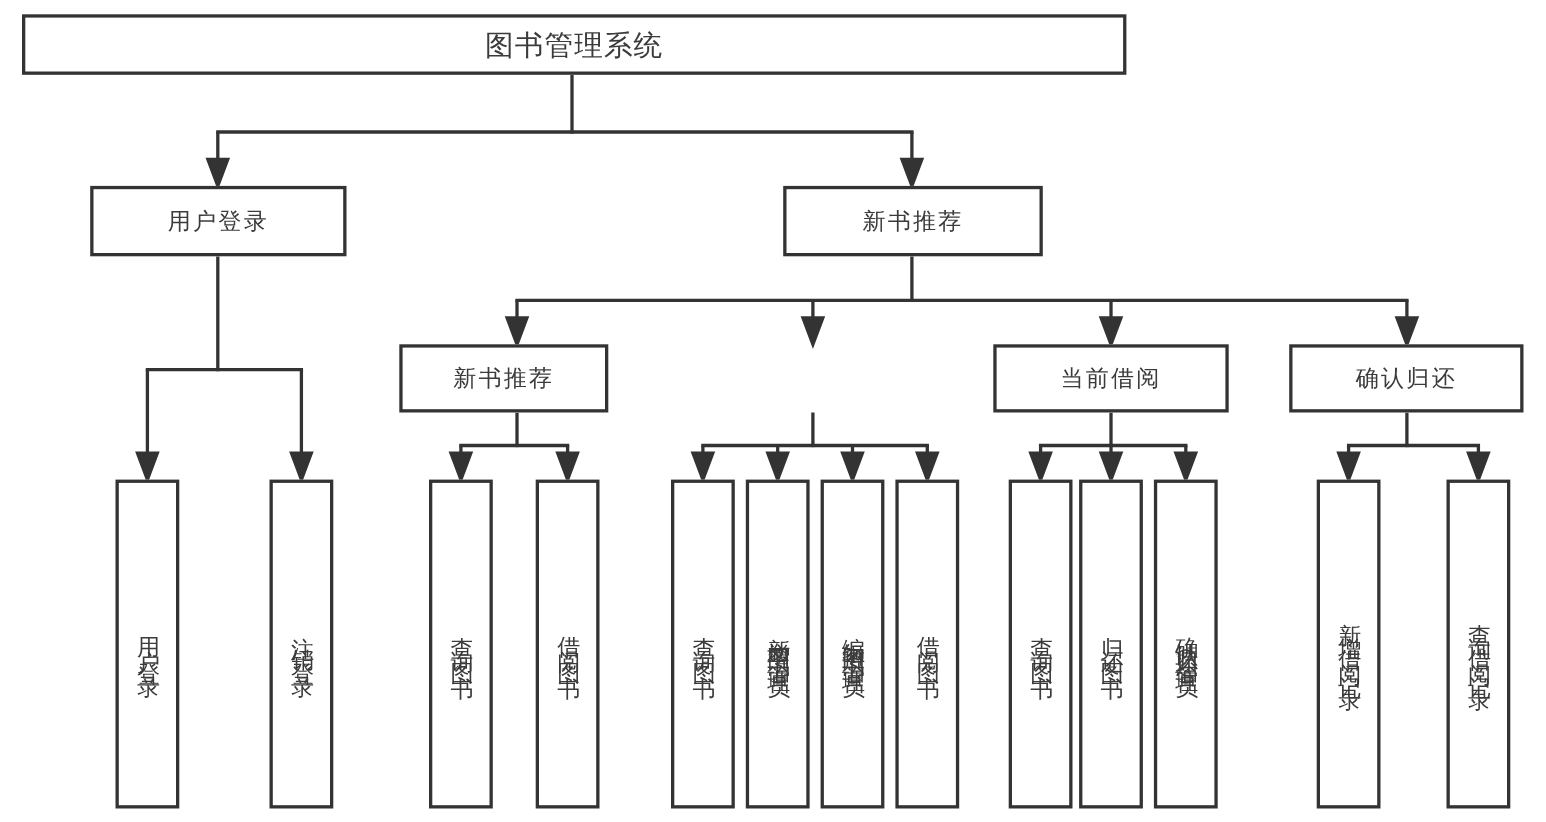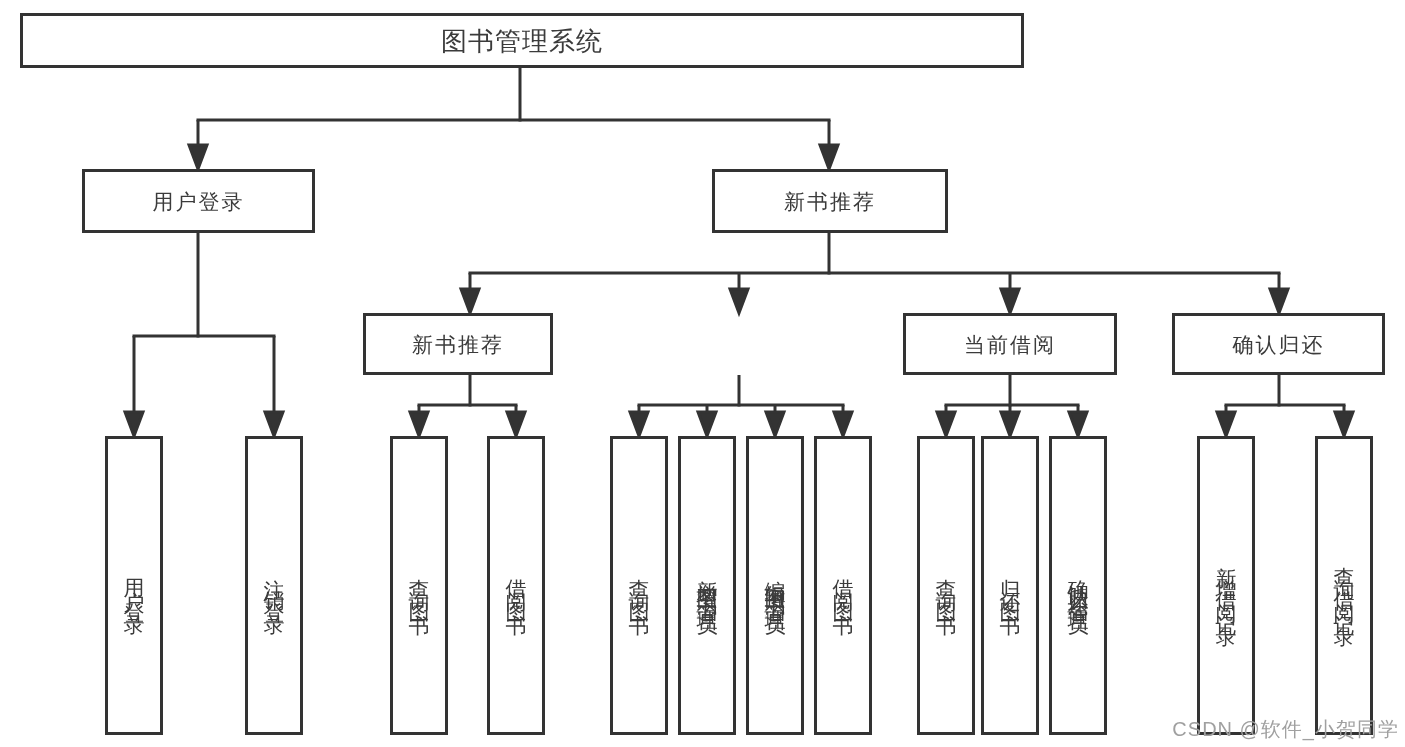--- a/index.html
+++ b/index.html
@@ -207,7 +207,6 @@
     <span>查询借阅记录</span>
   </div>
 
-  <div class="watermark">CSDN @软件_小贺同学</div>
 
 </div>
 

